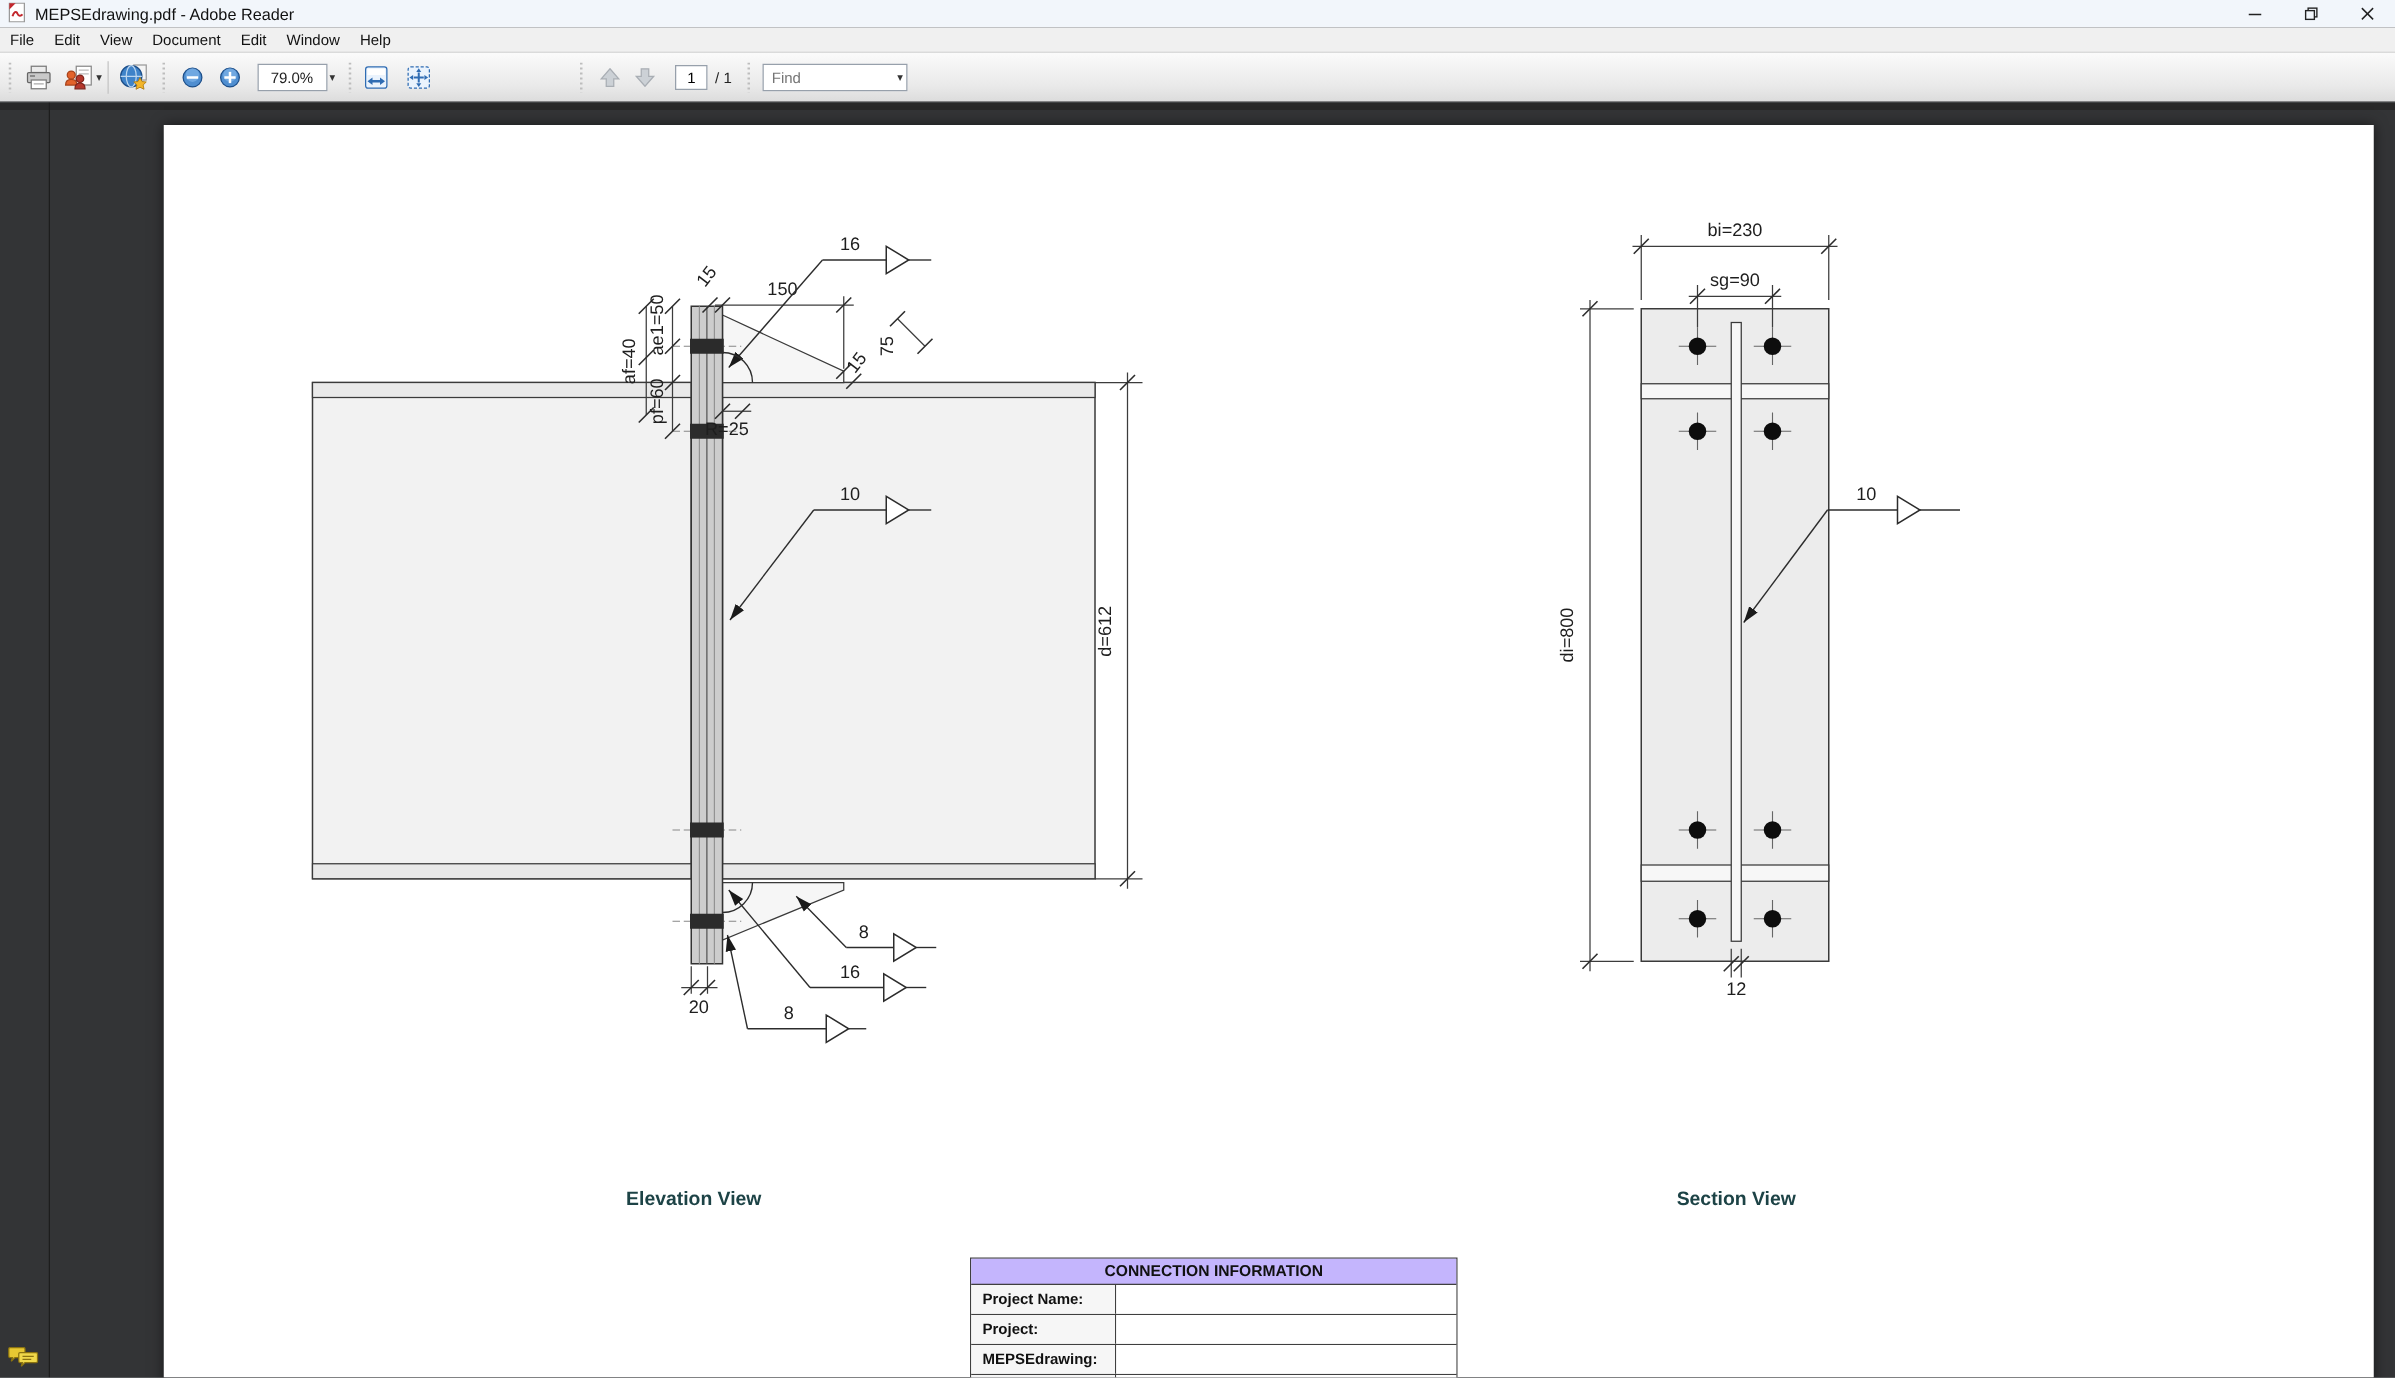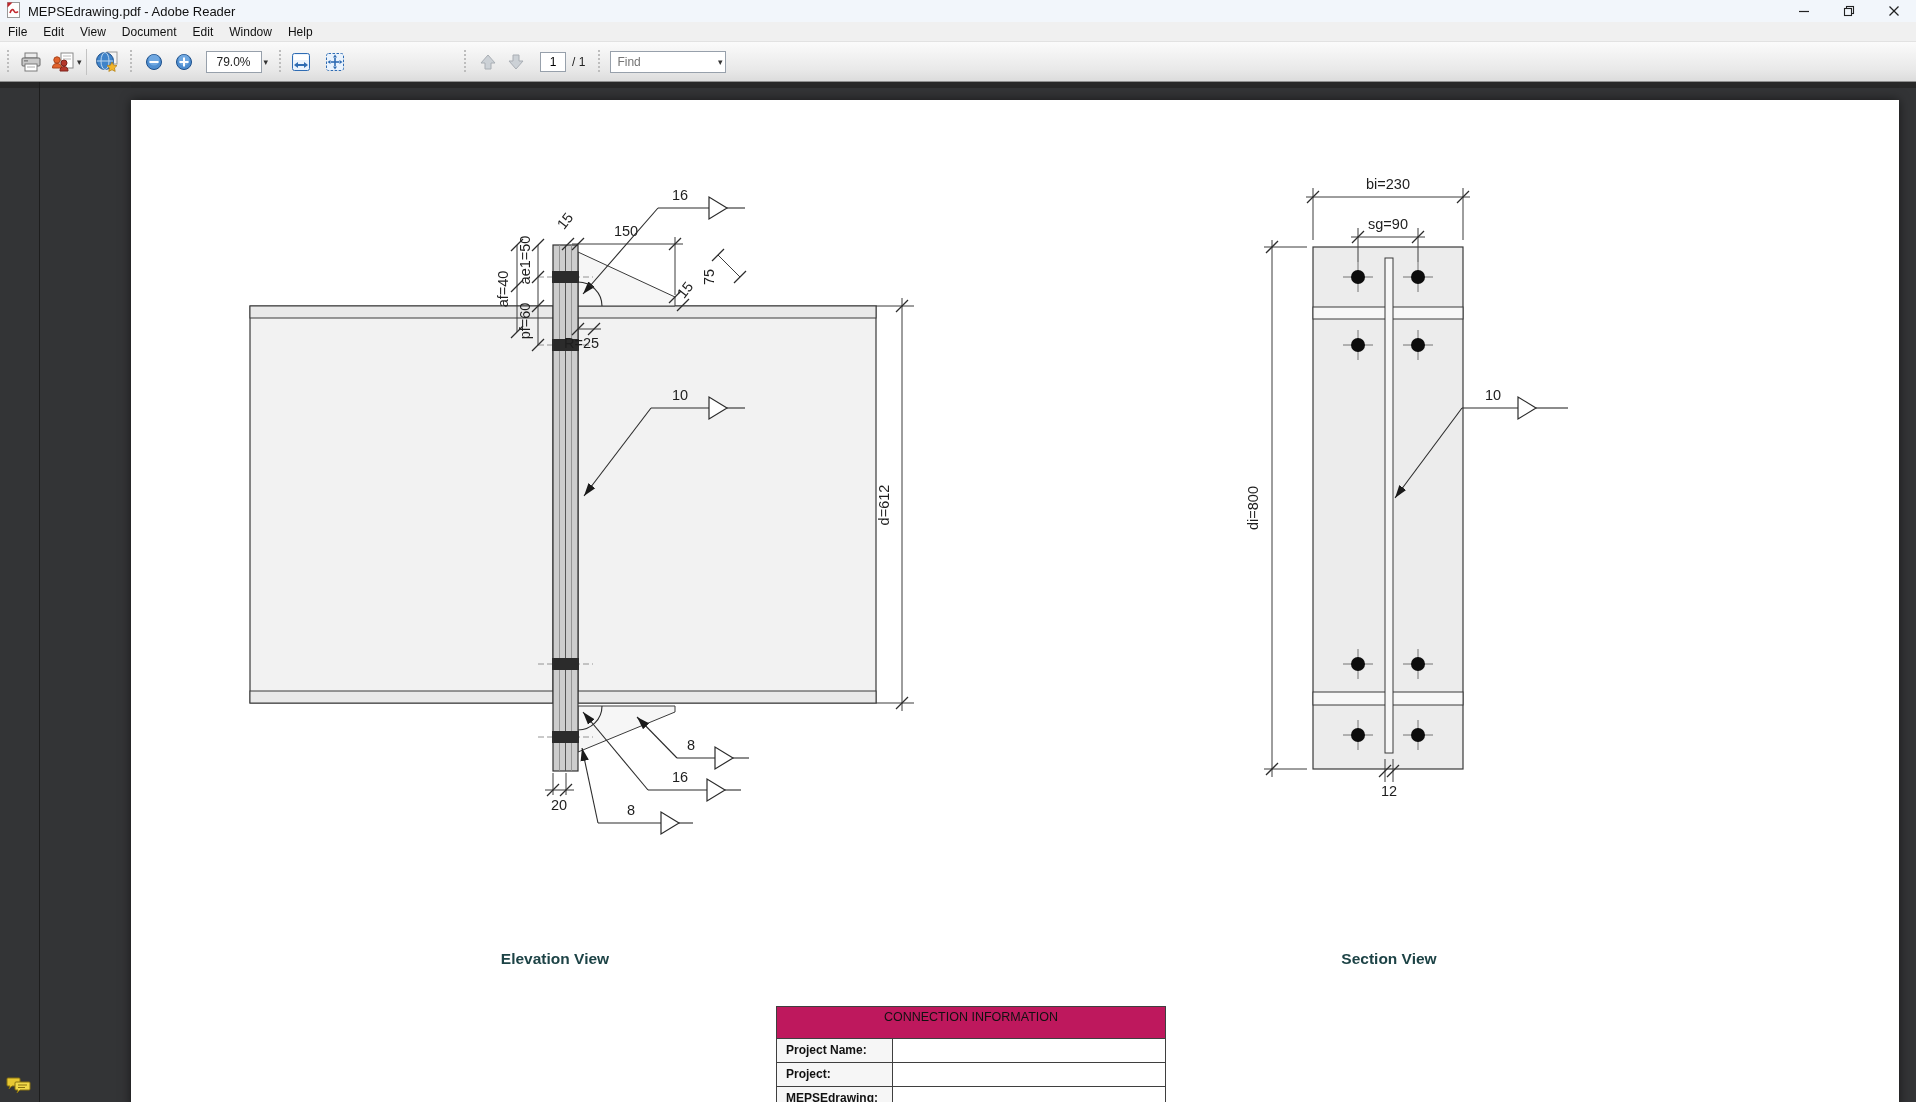--- a/index.html
+++ b/index.html
@@ -77,8 +77,8 @@
   
   .info-table { position:absolute; left:645px; top:906px; width:390px;
                 border:1px solid #3f3f3f; background:#fff; font-size:12px; color:#111; }
-  .info-header { height:32px; line-height:21px; text-align:center; font-weight:normal;
-                 font-size:12.5px; background:#be185d; border-bottom:1px solid #3f3f3f; }
+  .info-header { height:21px; line-height:21px; text-align:center; font-weight:bold;
+                 font-size:12.5px; background:#c4b5fd; border-bottom:1px solid #3f3f3f; }
   .info-row { display:flex; height:24px; border-bottom:1px solid #3f3f3f; }
   .info-row:last-child { border-bottom:none; }
   .info-label { width:116px; background:#f6f6f6; border-right:1px solid #3f3f3f;

